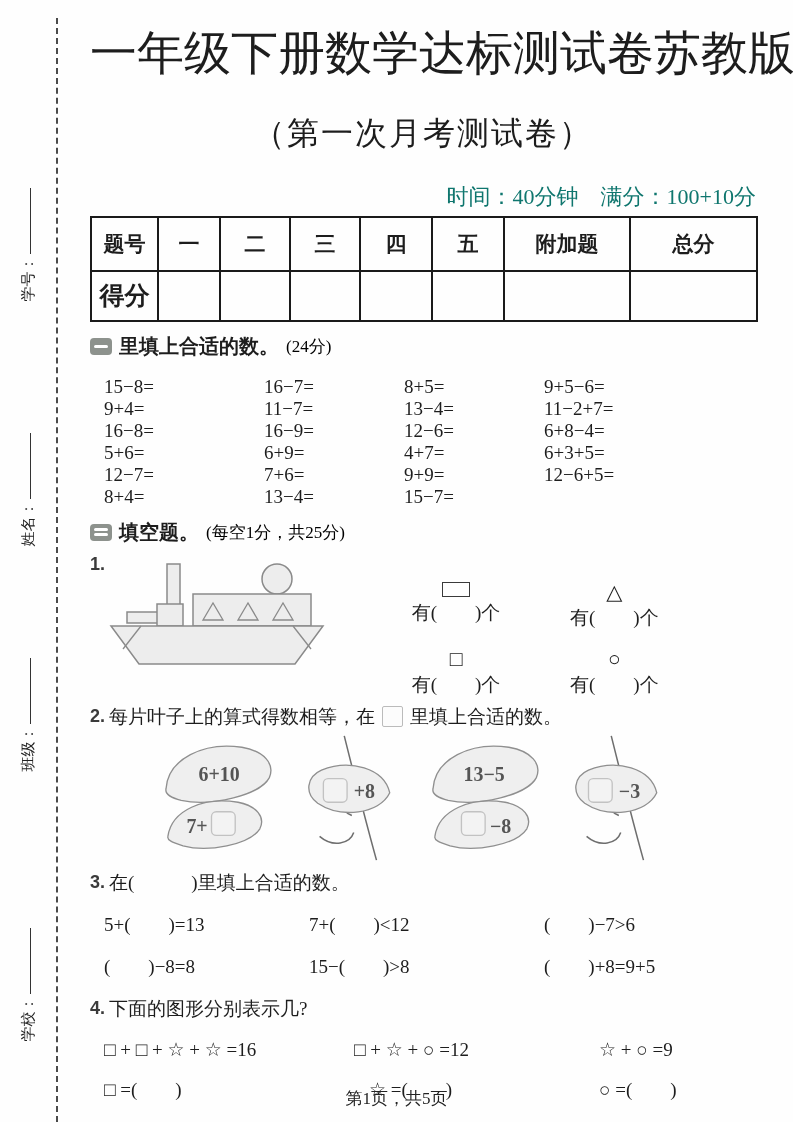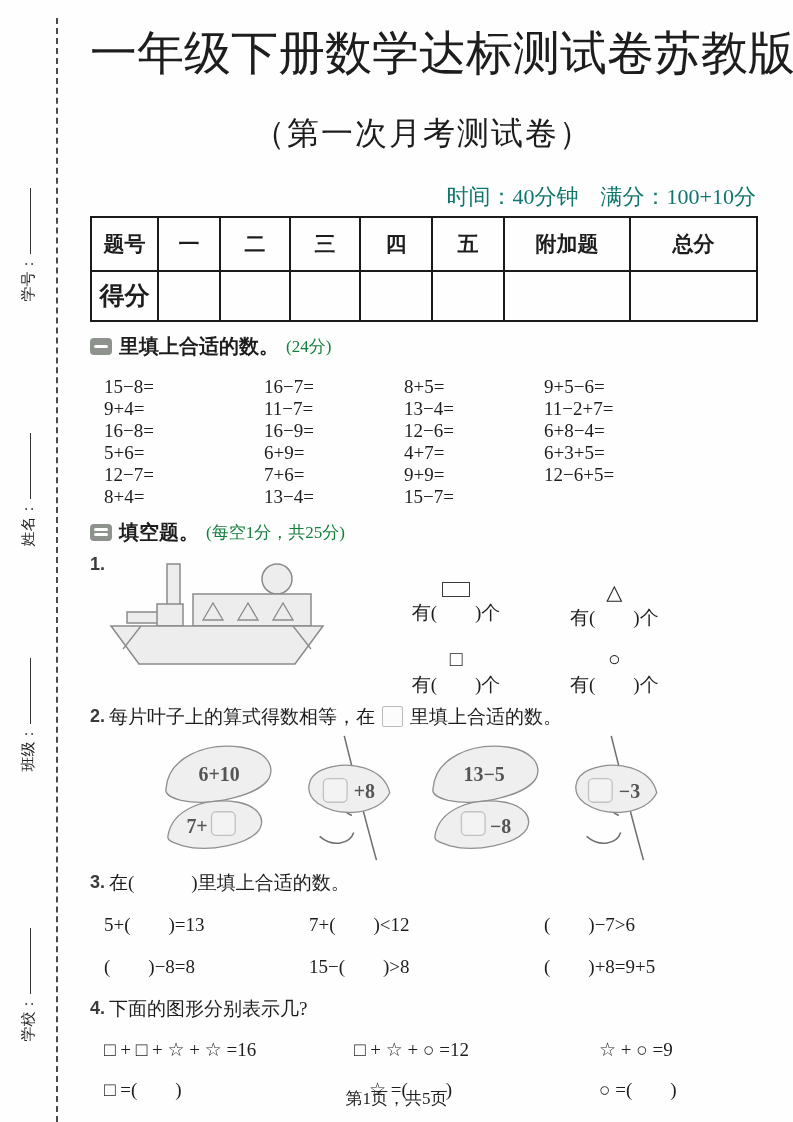--- a/index.html
+++ b/index.html
@@ -30,7 +30,7 @@
             flex-direction:column;justify-content:center;align-items:center;gap:2px;flex:none;}
   .sec-icon i{display:block;width:14px;height:3px;background:#fff;border-radius:1.5px;}
   .sec-title{font-weight:bold;font-size:20px;font-family:"Liberation Sans","DejaVu Sans",sans-serif;}
-  .sec-points{font-size:17px;color:#15803d;}
+  .sec-points{font-size:17px;color:#000000;}
 
   .calc-grid{display:grid;grid-template-columns:160px 140px 140px auto;
              margin:16px 0 0 14px;font-size:19px;}

